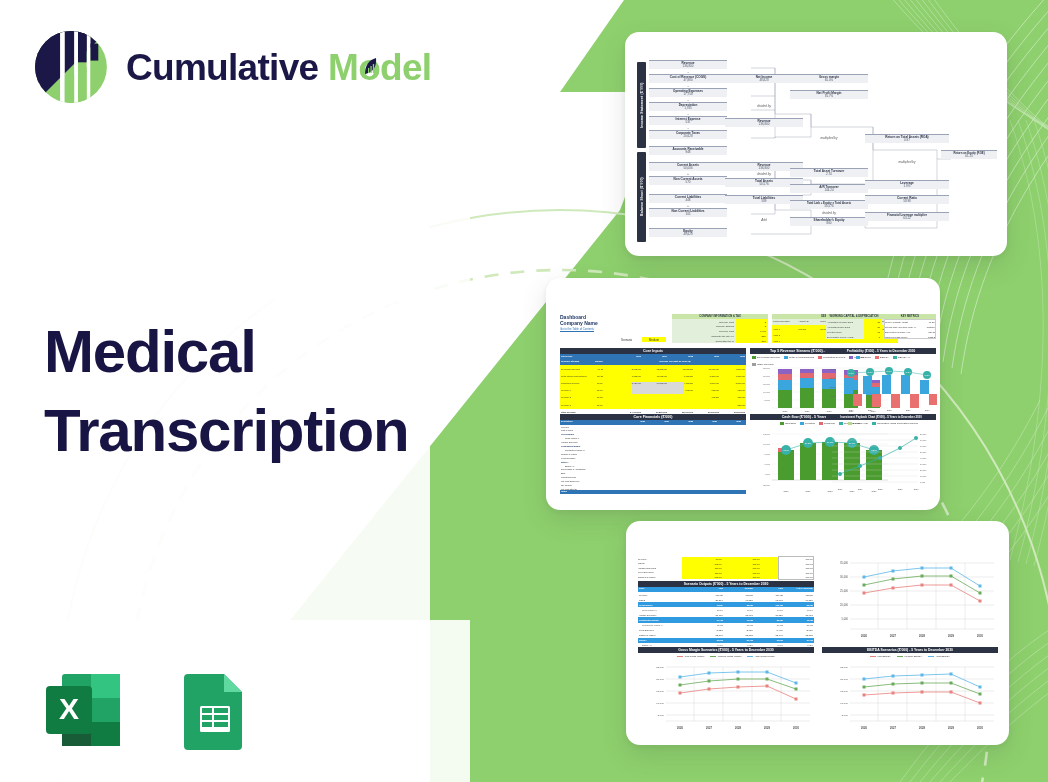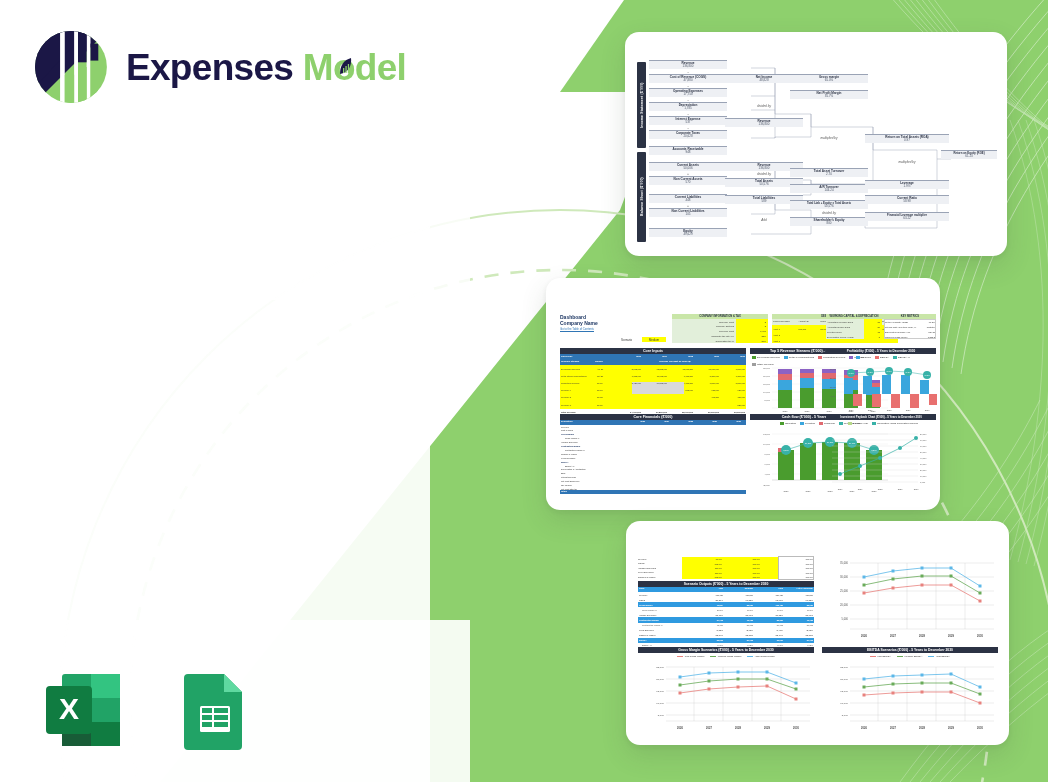--- a/index.html
+++ b/index.html
@@ -183,7 +183,7 @@
       </svg>
     </div>
     <div class="logo-text">
-      <span class="lt-dark">Expenses </span><span class="lt-green">M</span><span class="lt-o lt-green">
+      <span class="lt-dark">Cumulative </span><span class="lt-green">M</span><span class="lt-o lt-green">
         <span>o</span>
         <svg width="14" height="18" viewBox="0 0 14 18" style="position:absolute;left:6px;top:9px;">
           <path d="M1 16 C1 7, 5 2, 12 0 C13 8, 9 15, 1 16 Z" fill="#1b1746"></path>

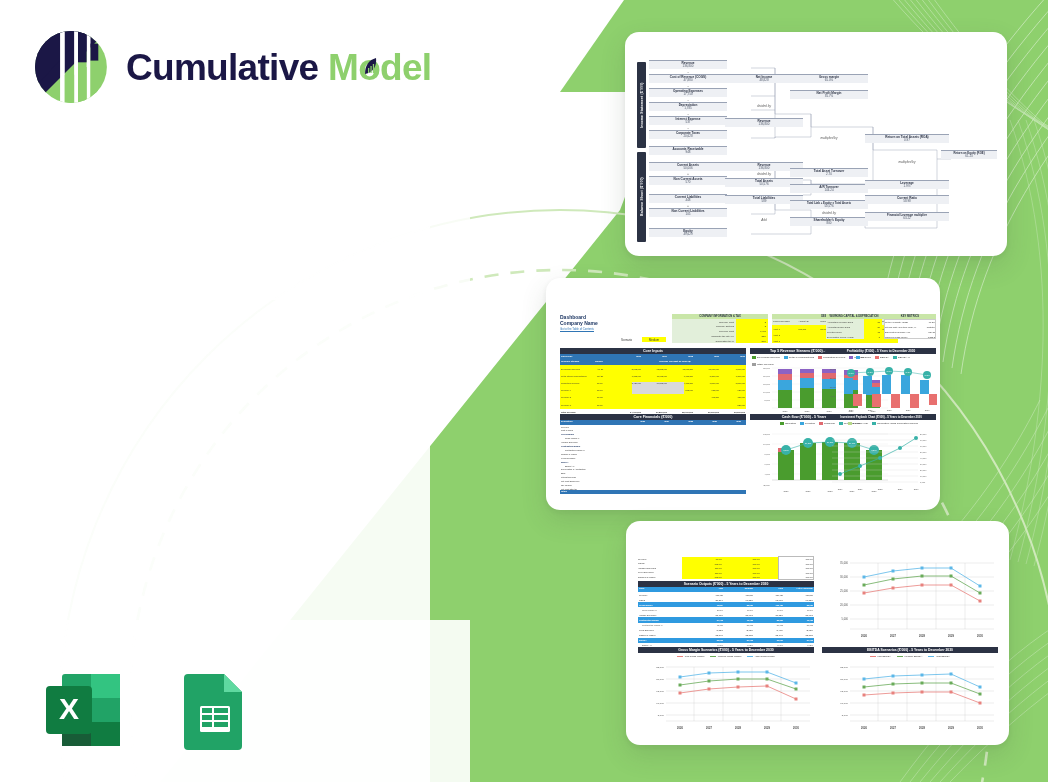--- a/index.html
+++ b/index.html
@@ -197,6 +197,10 @@
     </div>
   </div>
 
+  <div class="headline">
+    <span class="l1">Medical</span>
+    <span class="l2">Transcription</span>
+  </div>
 
   <div class="app-icons">
     <div>

